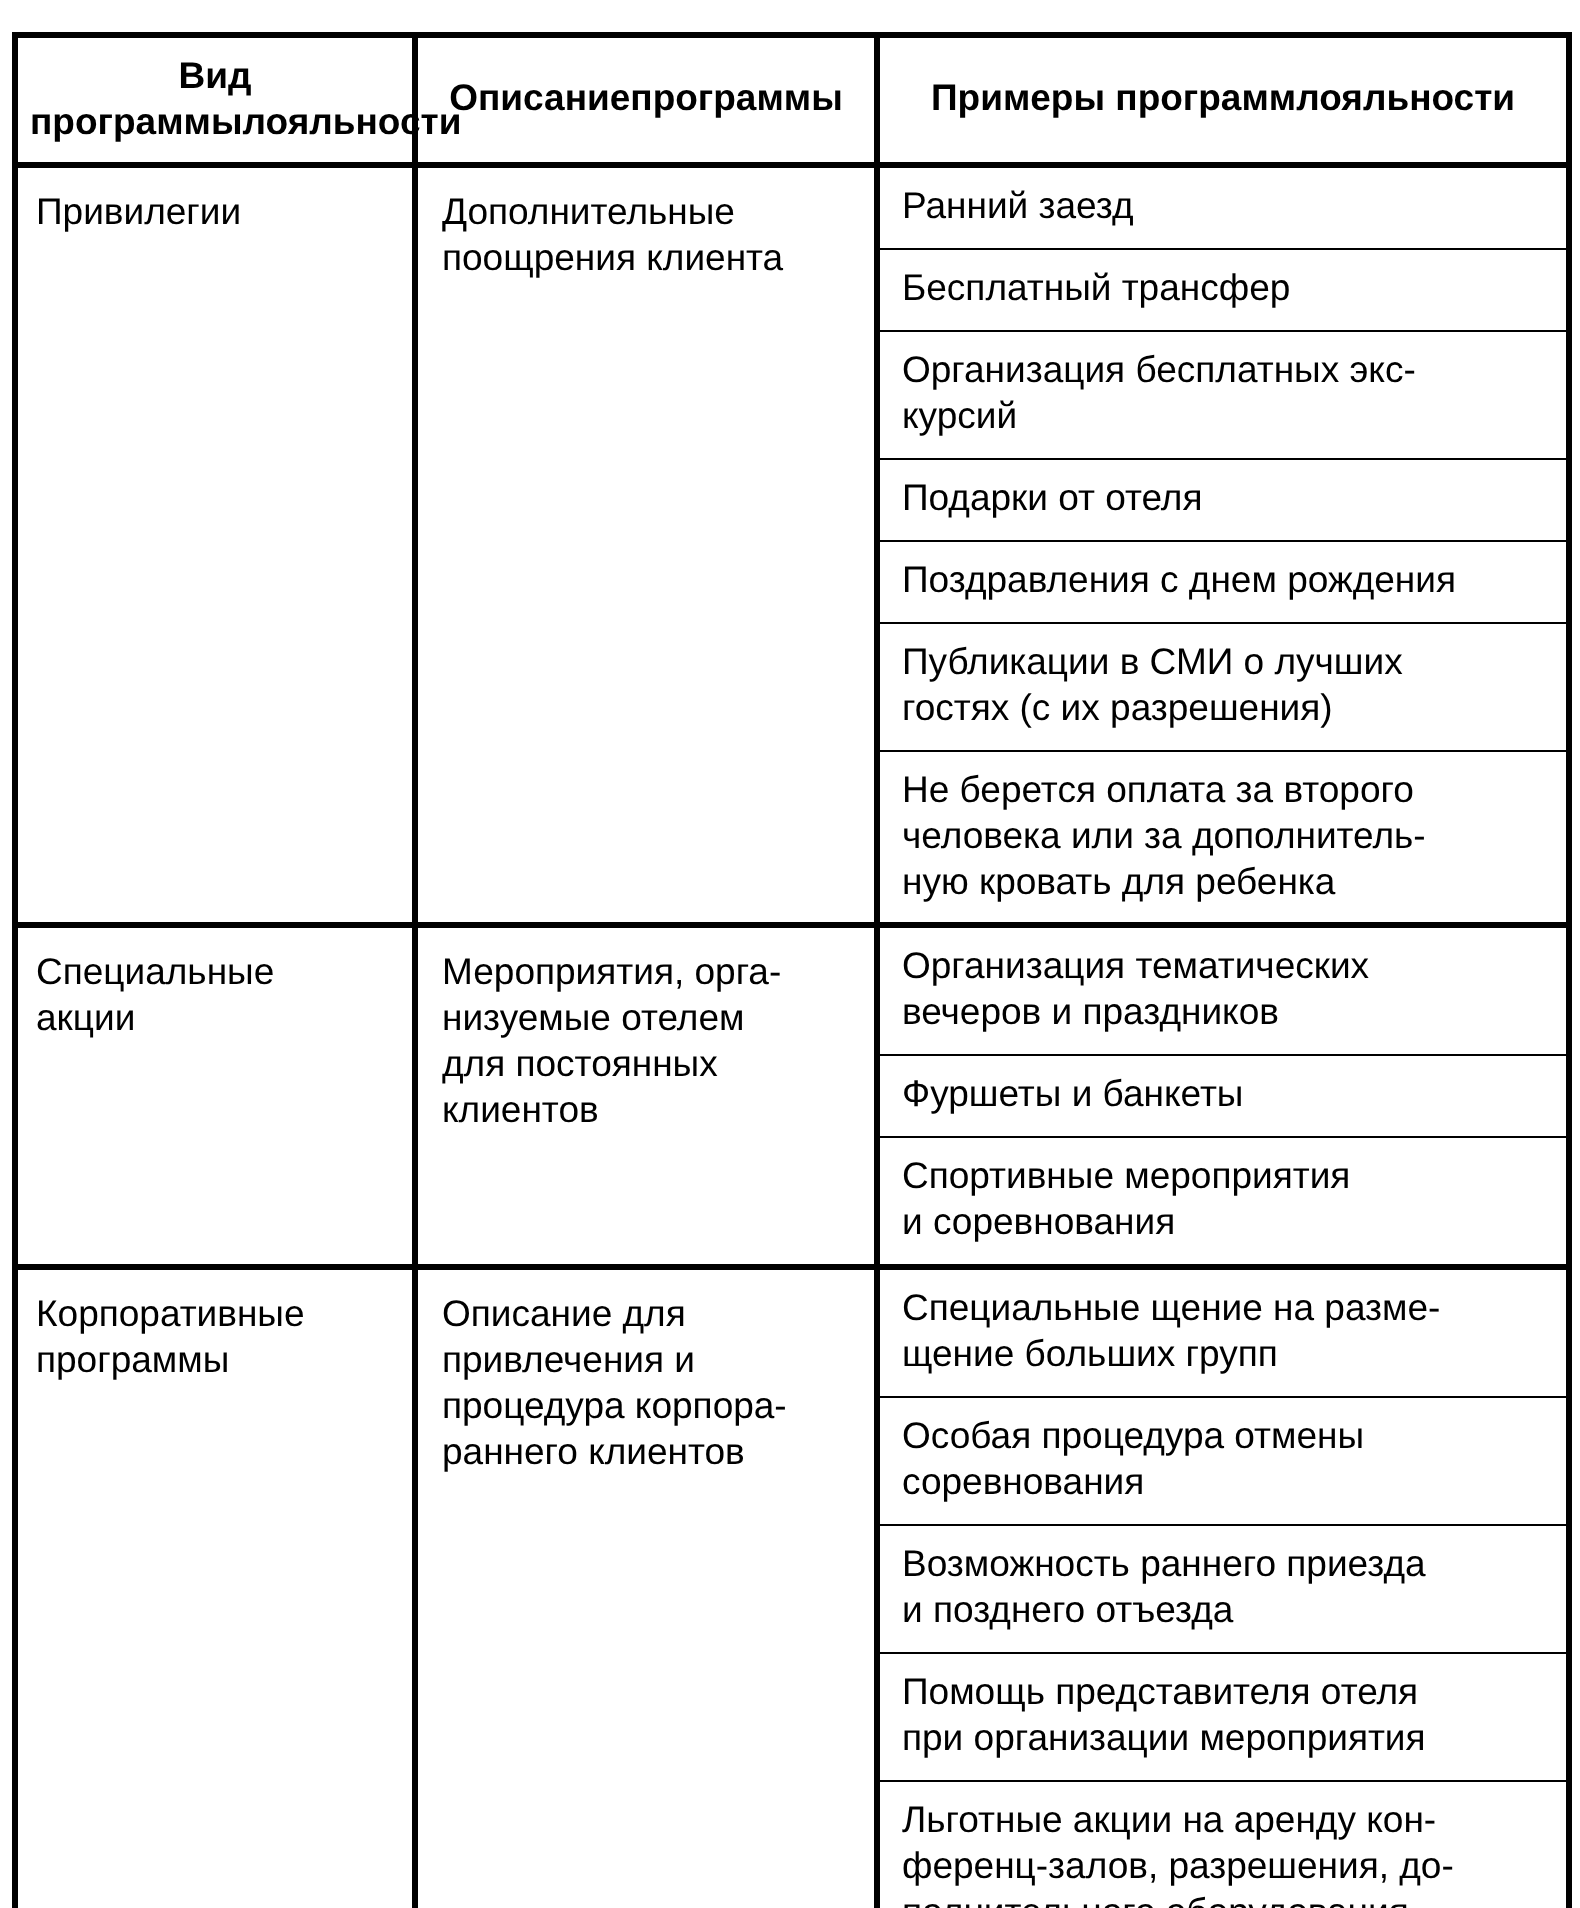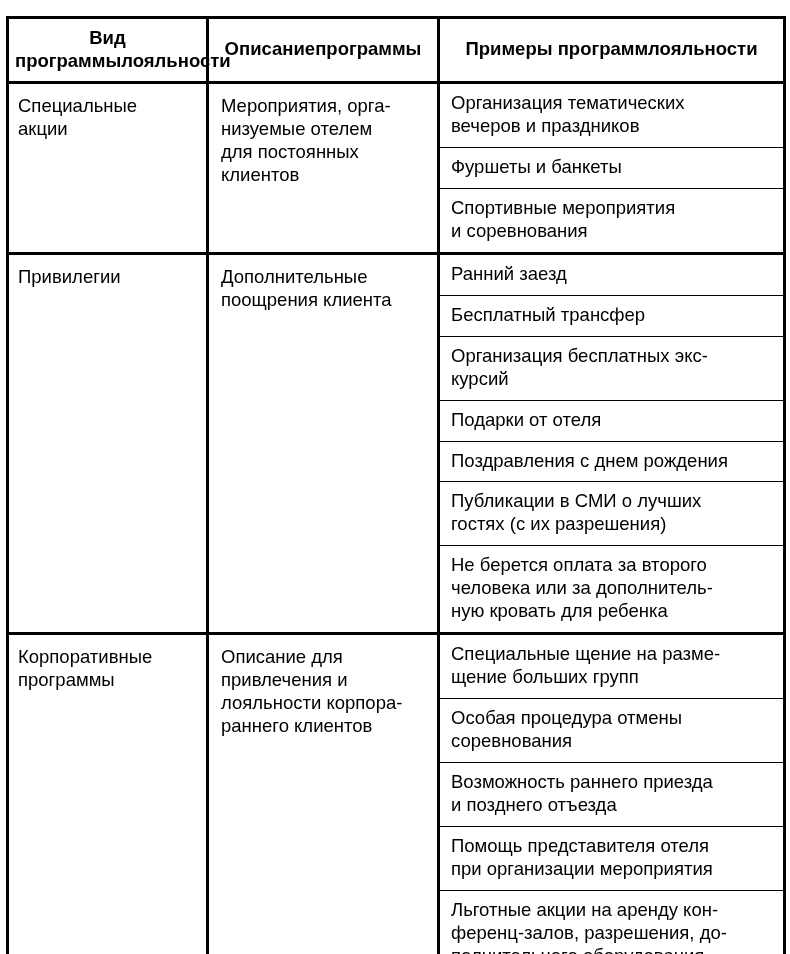--- a/index.html
+++ b/index.html
@@ -115,6 +115,45 @@
 
       <tr>
         <td class="cat">
+            <span class="ln">Привилегии</span>
+          </td>
+        <td class="desc">
+            <span class="ln">Дополнительные</span>
+            <span class="ln">поощрения клиента</span>
+          </td>
+        <td class="examples">
+          <div class="example-list">
+              <div class="example-row">
+                <span class="ln">Ранний заезд</span>
+              </div>
+              <div class="example-row">
+                <span class="ln">Бесплатный трансфер</span>
+              </div>
+              <div class="example-row">
+                <span class="ln">Организация бесплатных экс-</span>
+                <span class="ln">курсий</span>
+              </div>
+              <div class="example-row">
+                <span class="ln">Подарки от отеля</span>
+              </div>
+              <div class="example-row">
+                <span class="ln">Поздравления с днем рождения</span>
+              </div>
+              <div class="example-row">
+                <span class="ln">Публикации в СМИ о лучших</span>
+                <span class="ln">гостях (с их разрешения)</span>
+              </div>
+              <div class="example-row">
+                <span class="ln">Не берется оплата за второго</span>
+                <span class="ln">человека или за дополнитель-</span>
+                <span class="ln">ную кровать для ребенка</span>
+              </div>
+            </div>
+        </td>
+      </tr>
+
+      <tr>
+        <td class="cat">
             <span class="ln">Специальные</span>
             <span class="ln">акции</span>
           </td>
@@ -143,45 +182,6 @@
 
       <tr>
         <td class="cat">
-            <span class="ln">Привилегии</span>
-          </td>
-        <td class="desc">
-            <span class="ln">Дополнительные</span>
-            <span class="ln">поощрения клиента</span>
-          </td>
-        <td class="examples">
-          <div class="example-list">
-              <div class="example-row">
-                <span class="ln">Ранний заезд</span>
-              </div>
-              <div class="example-row">
-                <span class="ln">Бесплатный трансфер</span>
-              </div>
-              <div class="example-row">
-                <span class="ln">Организация бесплатных экс-</span>
-                <span class="ln">курсий</span>
-              </div>
-              <div class="example-row">
-                <span class="ln">Подарки от отеля</span>
-              </div>
-              <div class="example-row">
-                <span class="ln">Поздравления с днем рождения</span>
-              </div>
-              <div class="example-row">
-                <span class="ln">Публикации в СМИ о лучших</span>
-                <span class="ln">гостях (с их разрешения)</span>
-              </div>
-              <div class="example-row">
-                <span class="ln">Не берется оплата за второго</span>
-                <span class="ln">человека или за дополнитель-</span>
-                <span class="ln">ную кровать для ребенка</span>
-              </div>
-            </div>
-        </td>
-      </tr>
-
-      <tr>
-        <td class="cat">
             <span class="ln">Корпоративные</span>
             <span class="ln">программы</span>
           </td>

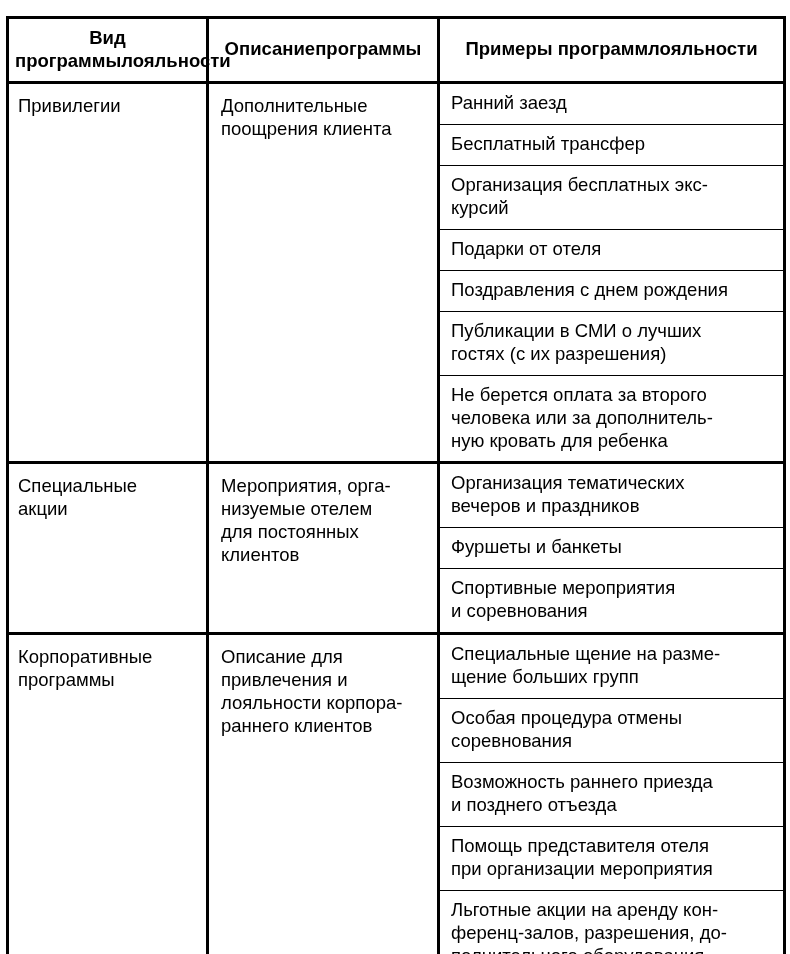--- a/index.html
+++ b/index.html
@@ -188,7 +188,7 @@
         <td class="desc">
             <span class="ln">Описание для</span>
             <span class="ln">привлечения и</span>
-            <span class="ln">лояльности корпора-</span>
+            <span class="ln">процедура корпора-</span>
             <span class="ln">раннего клиентов</span>
           </td>
         <td class="examples">

